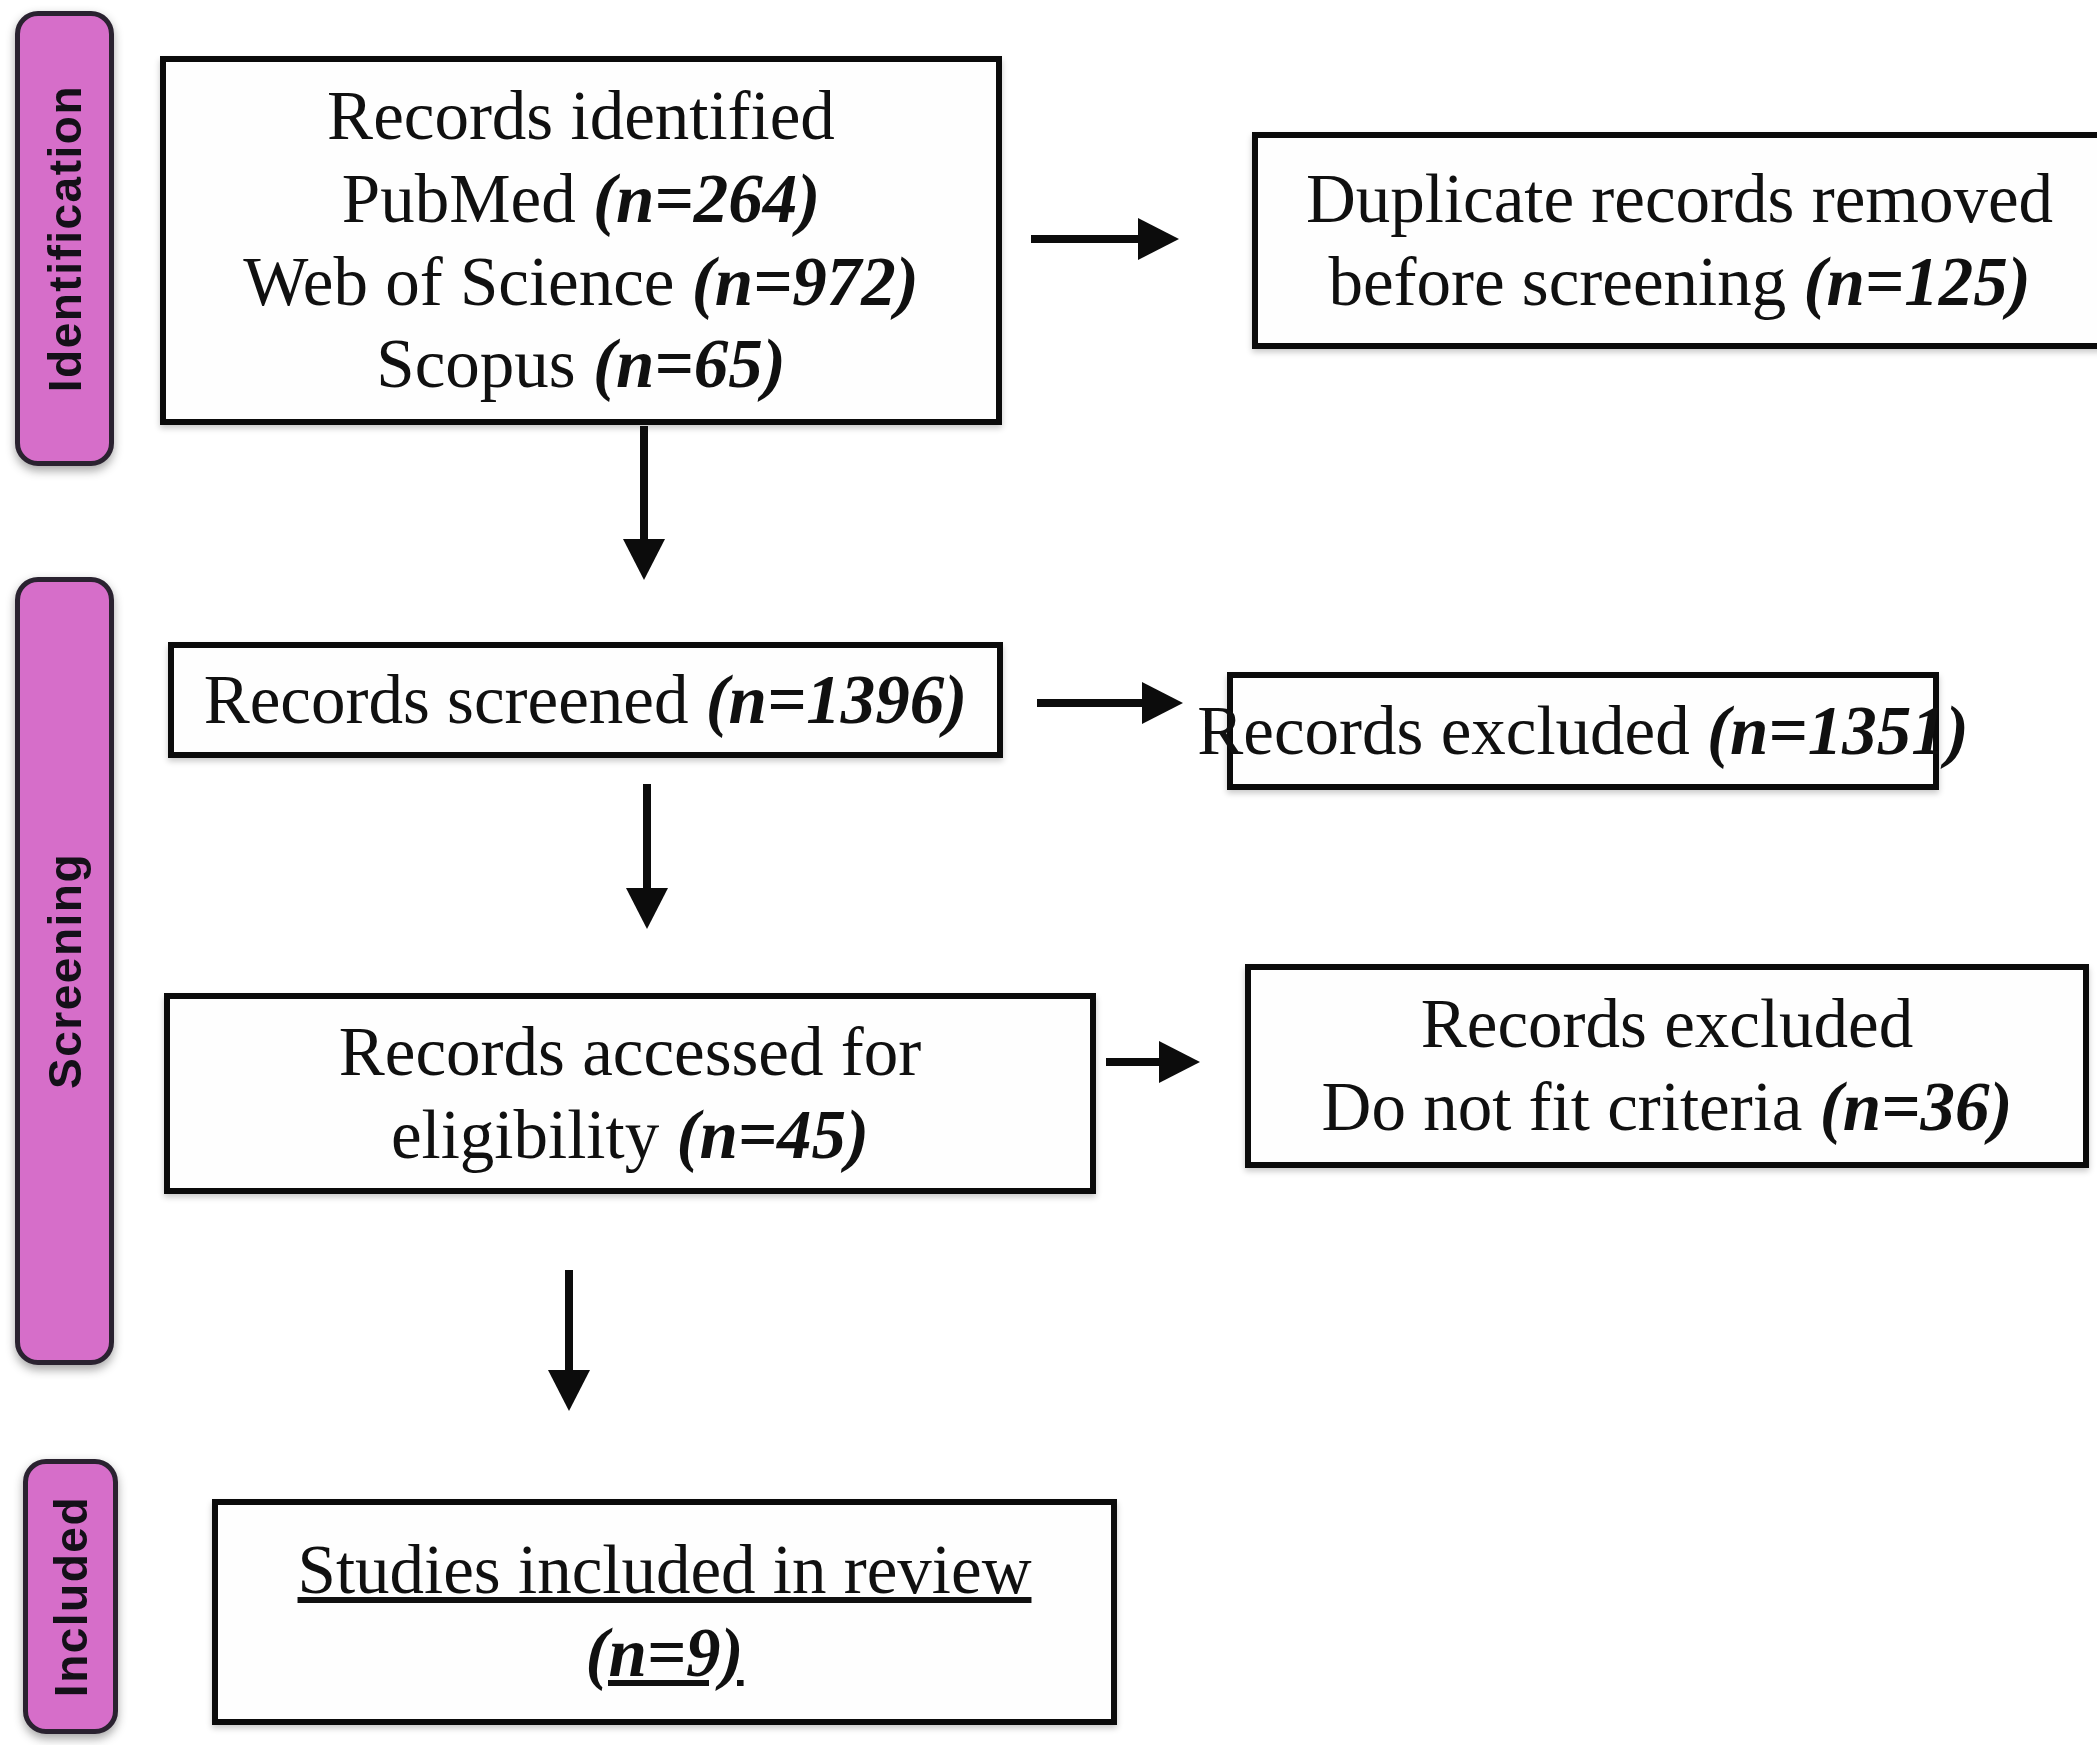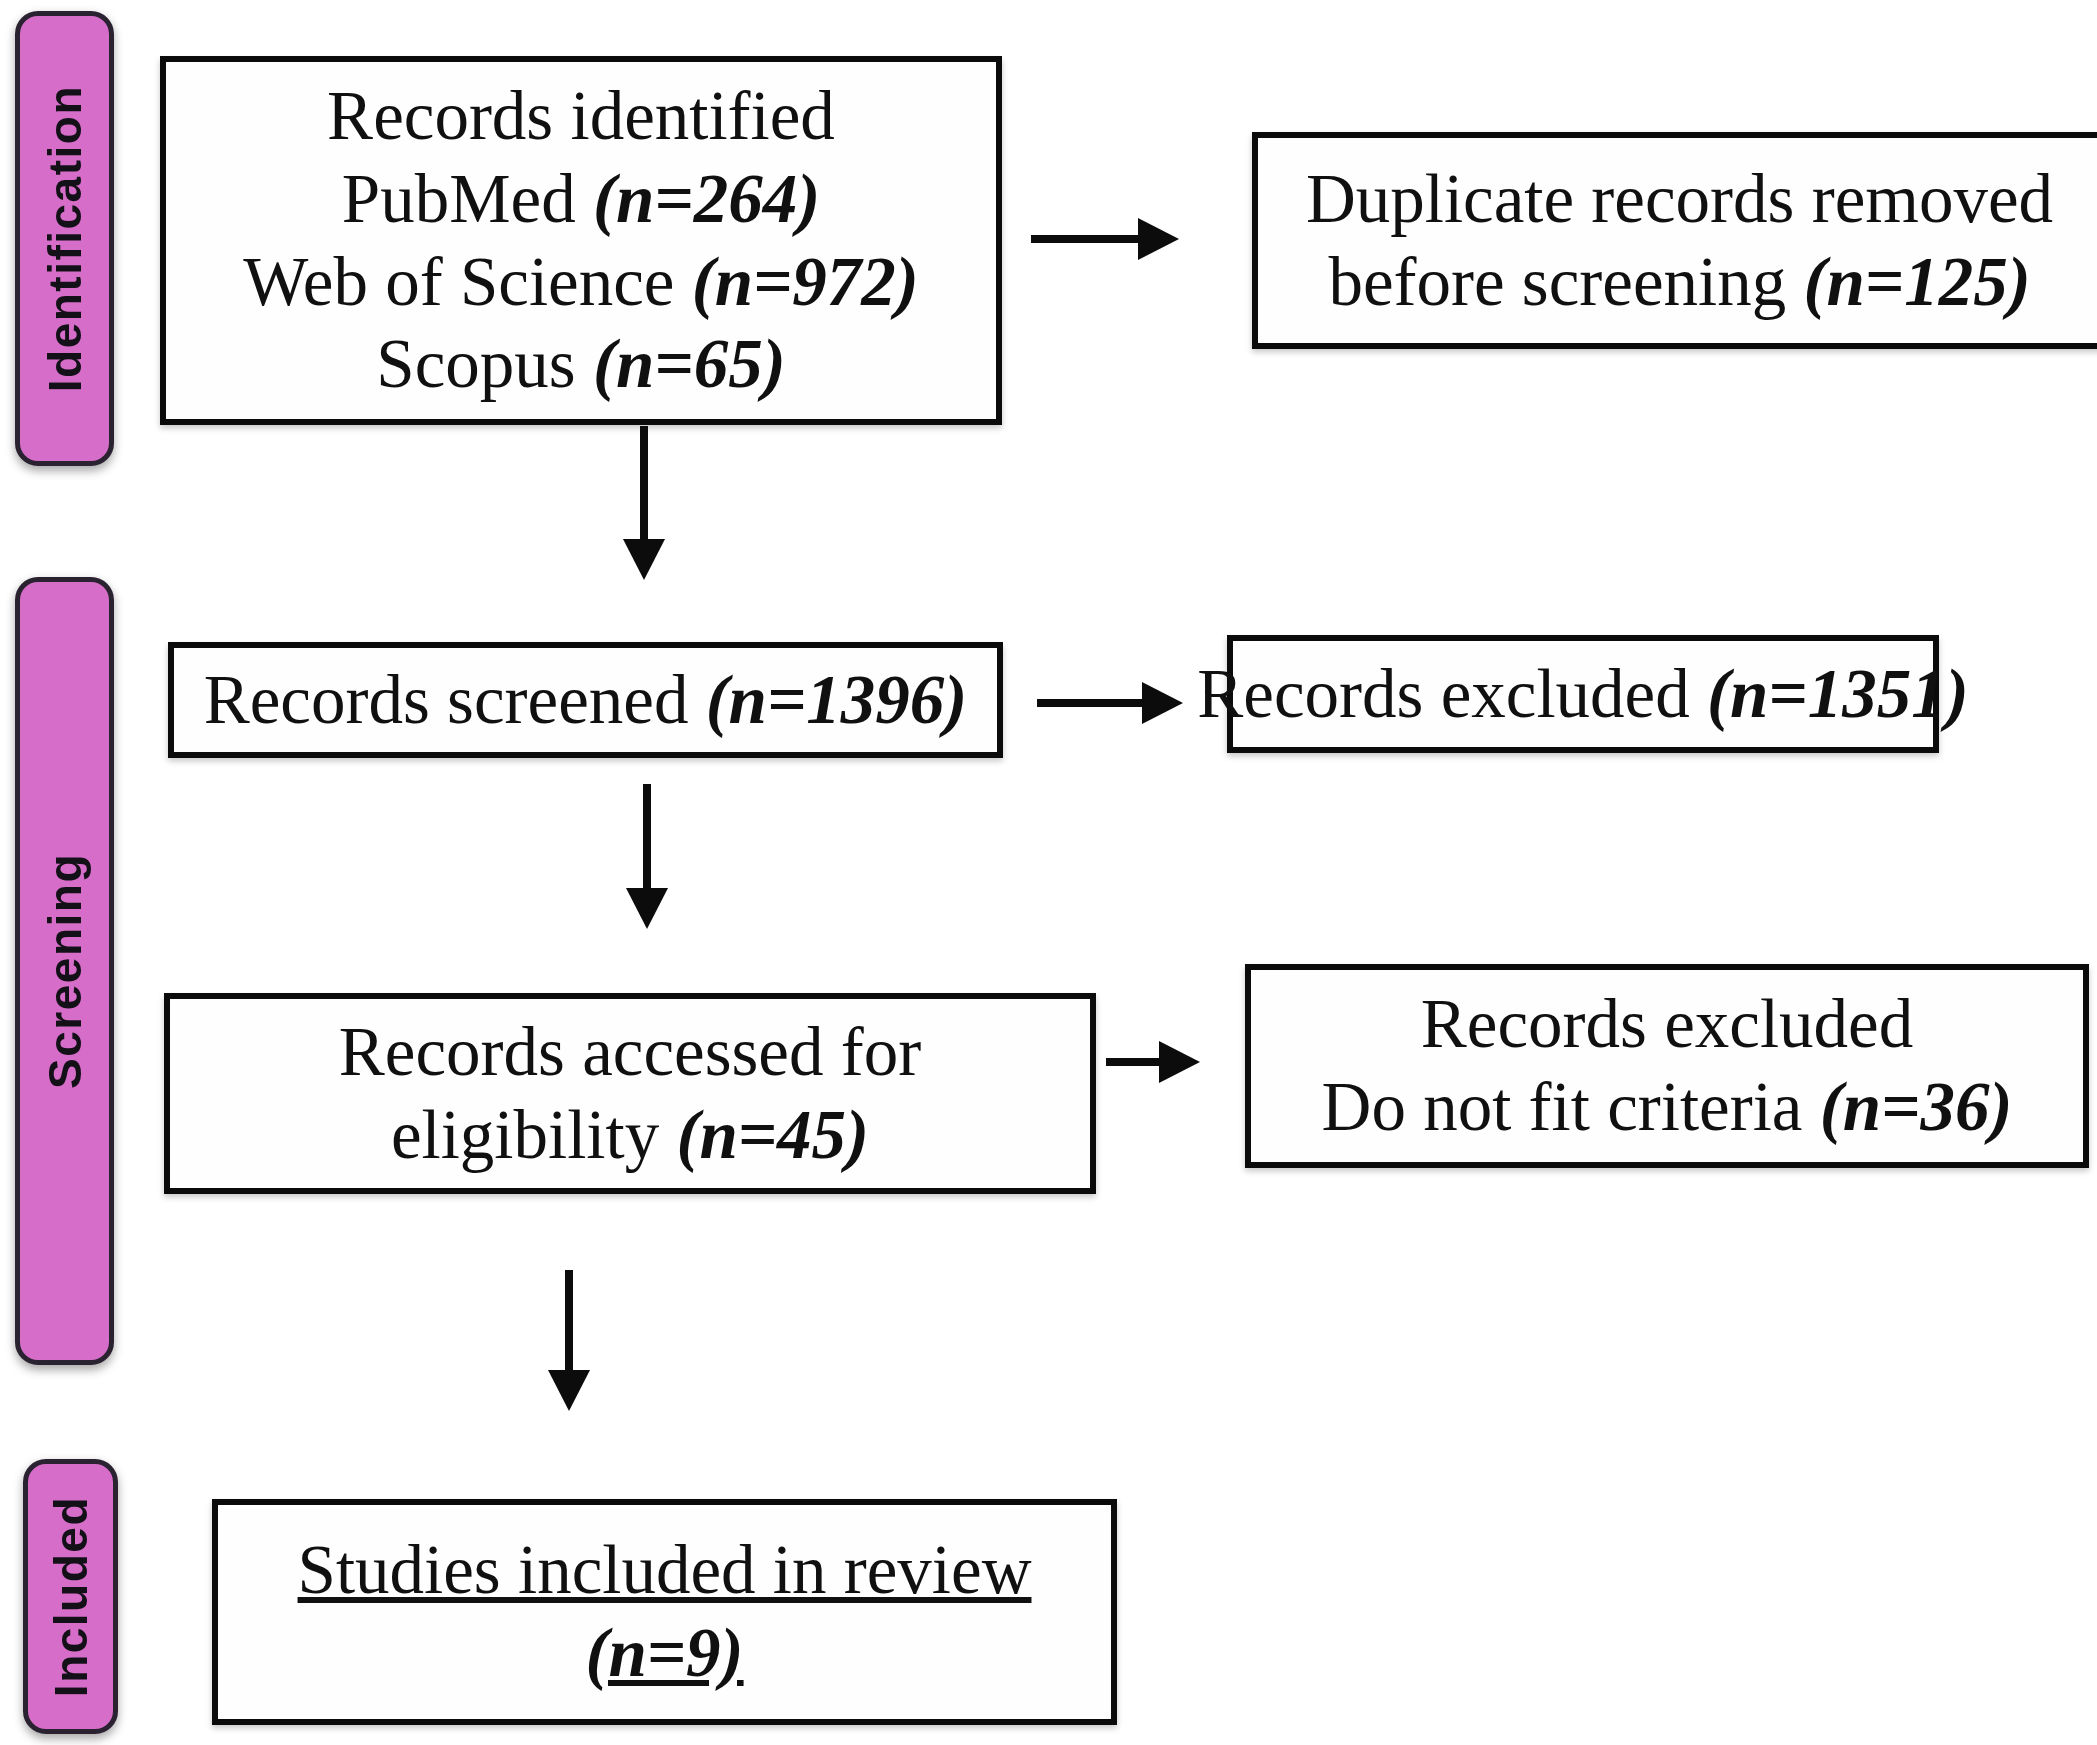--- a/index.html
+++ b/index.html
@@ -54,7 +54,7 @@
   #box-records-identified{left:160px;top:56px;width:842px;height:369px;}
   #box-duplicates-removed{left:1252px;top:132px;width:855px;height:217px;}
   #box-records-screened{left:168px;top:642px;width:835px;height:116px;font-family:Liberation Serif, serif;}
-  #box-records-excluded-screening{left:1227px;top:635px;width:712px;height:118px;}
+  #box-records-excluded-screening{left:1227px;top:672px;width:712px;height:118px;}
   #box-records-assessed{left:164px;top:993px;width:932px;height:201px;}
   #box-records-excluded-criteria{left:1245px;top:964px;width:844px;height:204px;}
   #box-studies-included{left:212px;top:1499px;width:905px;height:226px;text-decoration:underline;}

